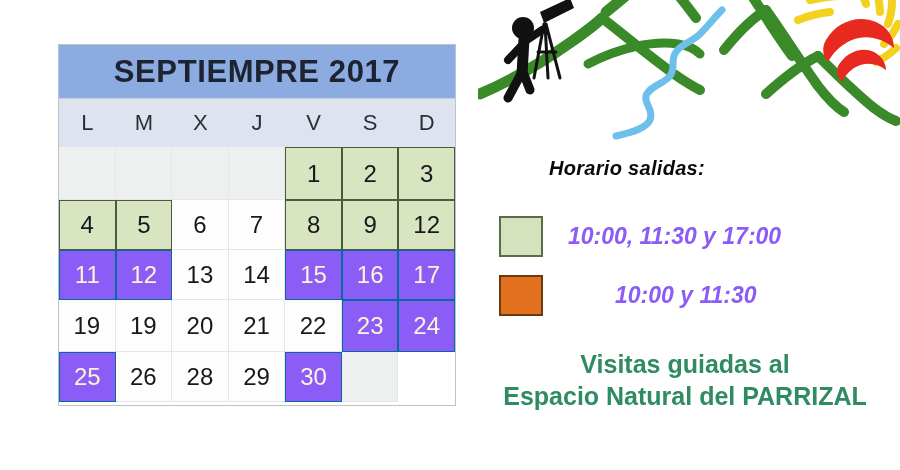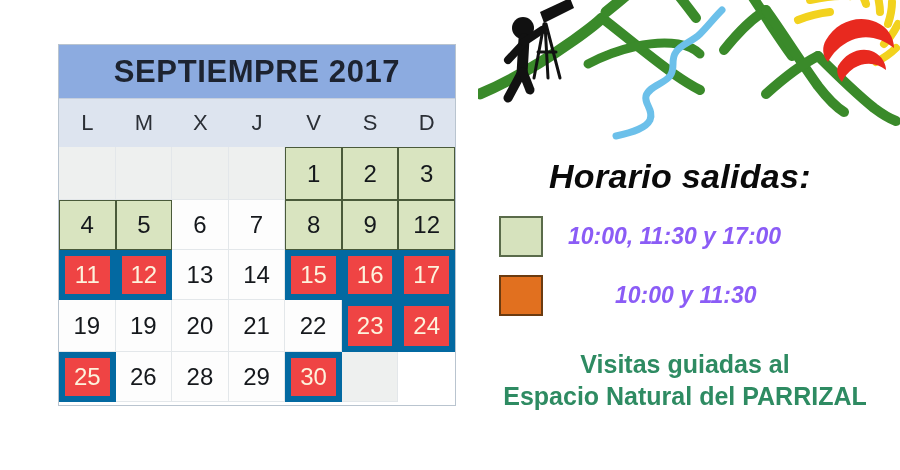--- a/index.html
+++ b/index.html
@@ -67,7 +67,7 @@
   
   #horario{
     position:absolute;left:549px;top:157px;
-    font-size:34px;font-weight:bold;font-style:italic;
+    font-size:20px;font-weight:bold;font-style:italic;
     color:#0a0a0a;letter-spacing:.3px;white-space:nowrap;
   }
   .legend-row{position:absolute;display:flex;align-items:center;}

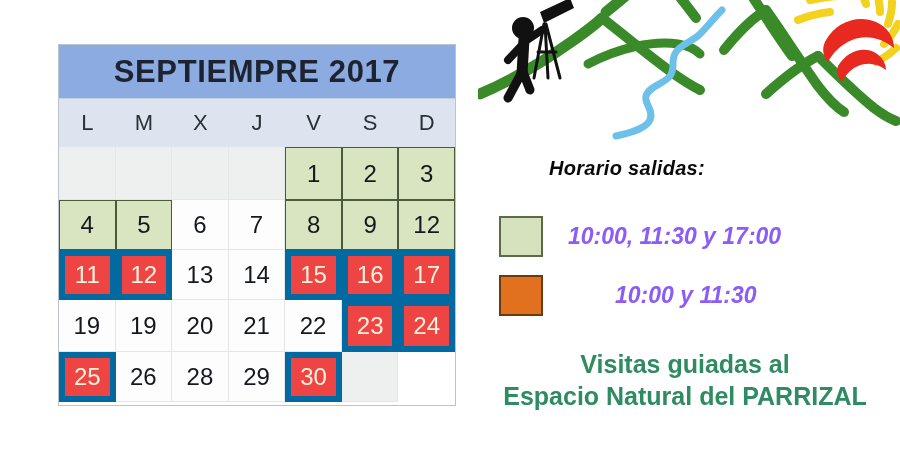--- a/index.html
+++ b/index.html
@@ -56,8 +56,8 @@
     color:#15181c;
   }
   .cell.orange{
-    background:#ef4444;
-    border:6px solid #0369a1;
+    background:#8b5cf6;
+    border:1px solid #0369a1;
     color:#fdf3dd;
   }
 

